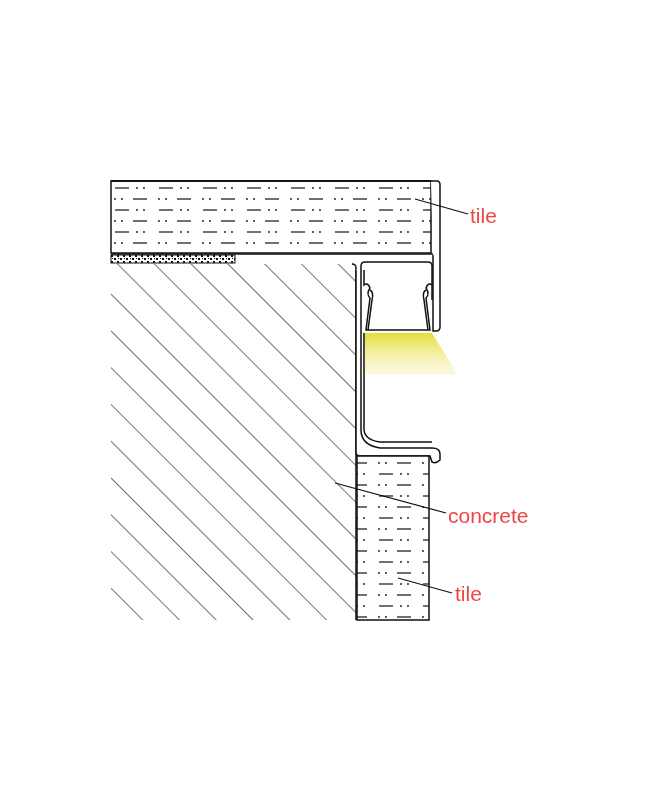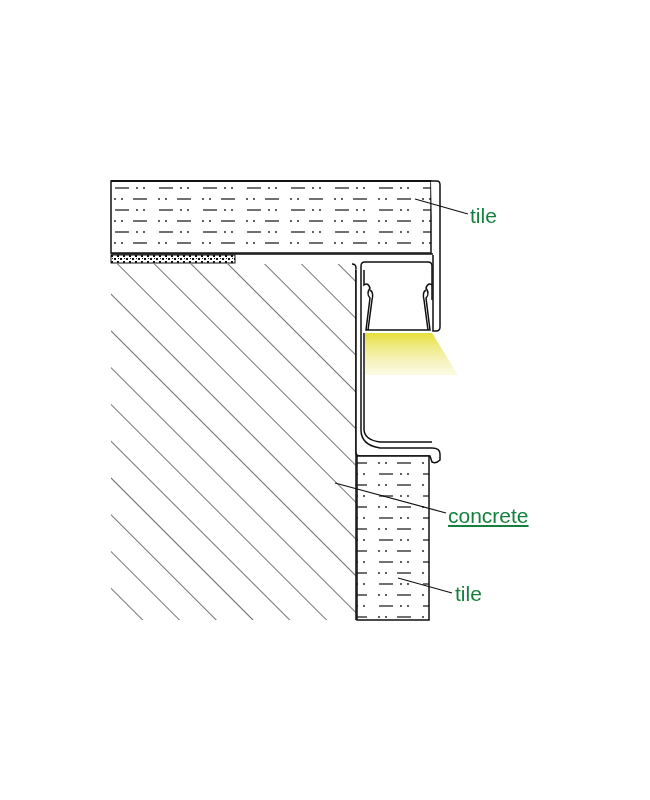--- a/index.html
+++ b/index.html
@@ -5,7 +5,7 @@
   html, body { margin: 0; padding: 0; background: #ffffff; }
   body { width: 650px; height: 800px; position: relative; overflow: hidden; font-family: "Liberation Sans", sans-serif; }
   #diagram { position: absolute; left: 0; top: 0; width: 650px; height: 800px; }
-  .lbl { position: absolute; font-size: 21px; color: #15803d; line-height: 1; white-space: nowrap; }
+  .lbl { position: absolute; font-size: 21px; color: #ef4444; line-height: 1; white-space: nowrap; }
 </style>
 </head>
 <body>

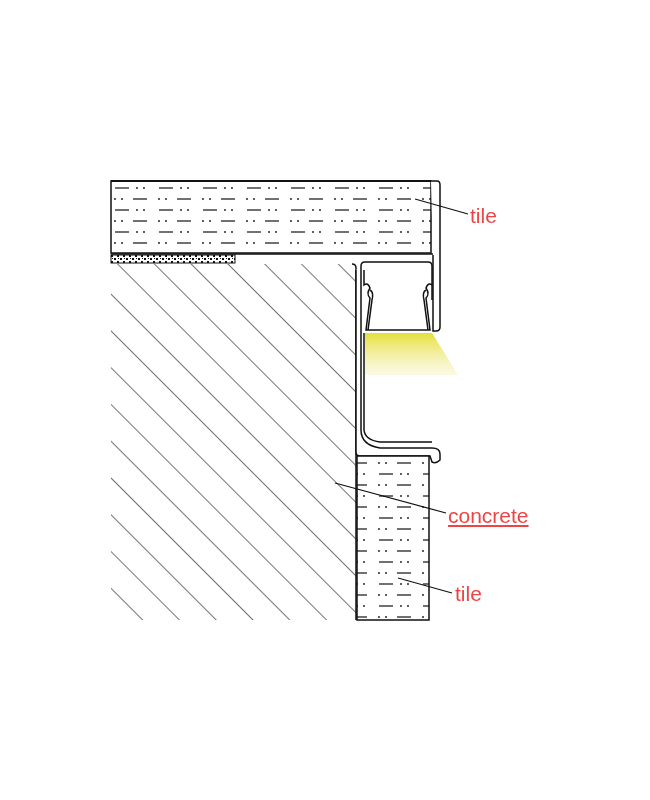--- a/index.html
+++ b/index.html
@@ -74,7 +74,7 @@
 </svg>
 
 <div class="lbl" style="left:470px; top:205px;">tile</div>
-<div class="lbl" style="left:448px; top:505px;text-decoration:underline;">concrete</div>
+<div class="lbl" style="left:448px; top:505px;">concrete</div>
 <div class="lbl" style="left:455px; top:583px;">tile</div>
 
 </body></html>

